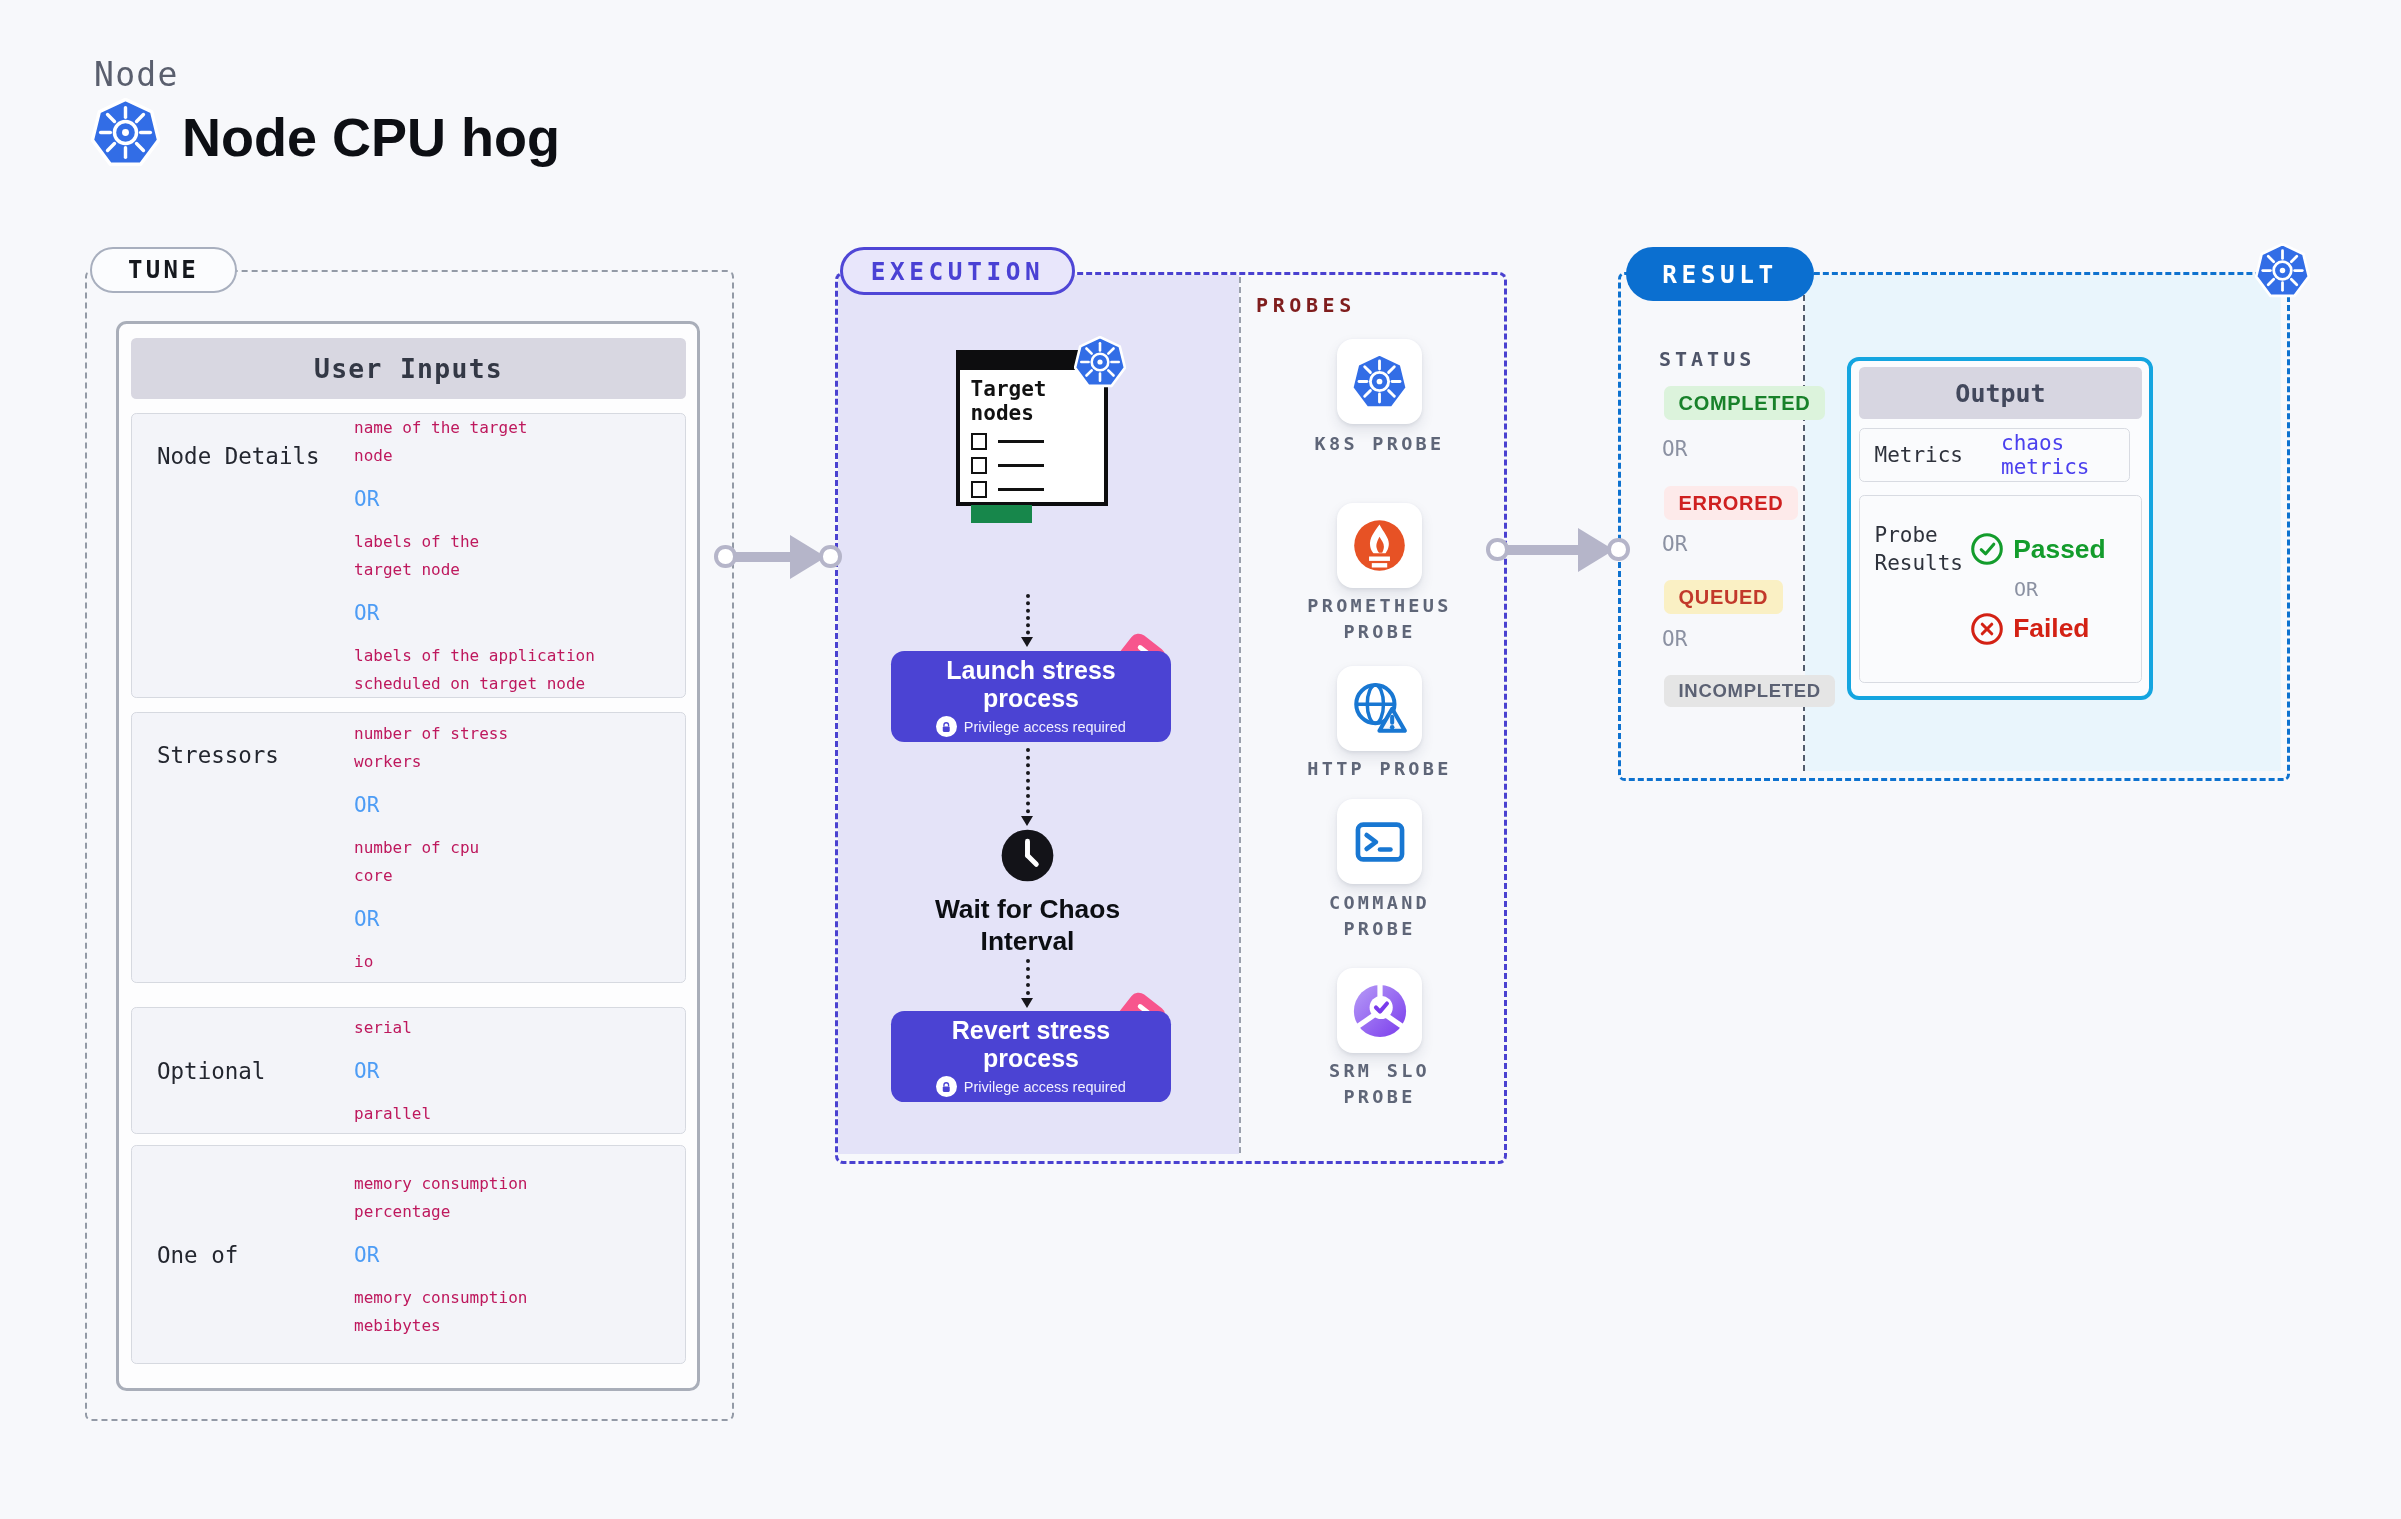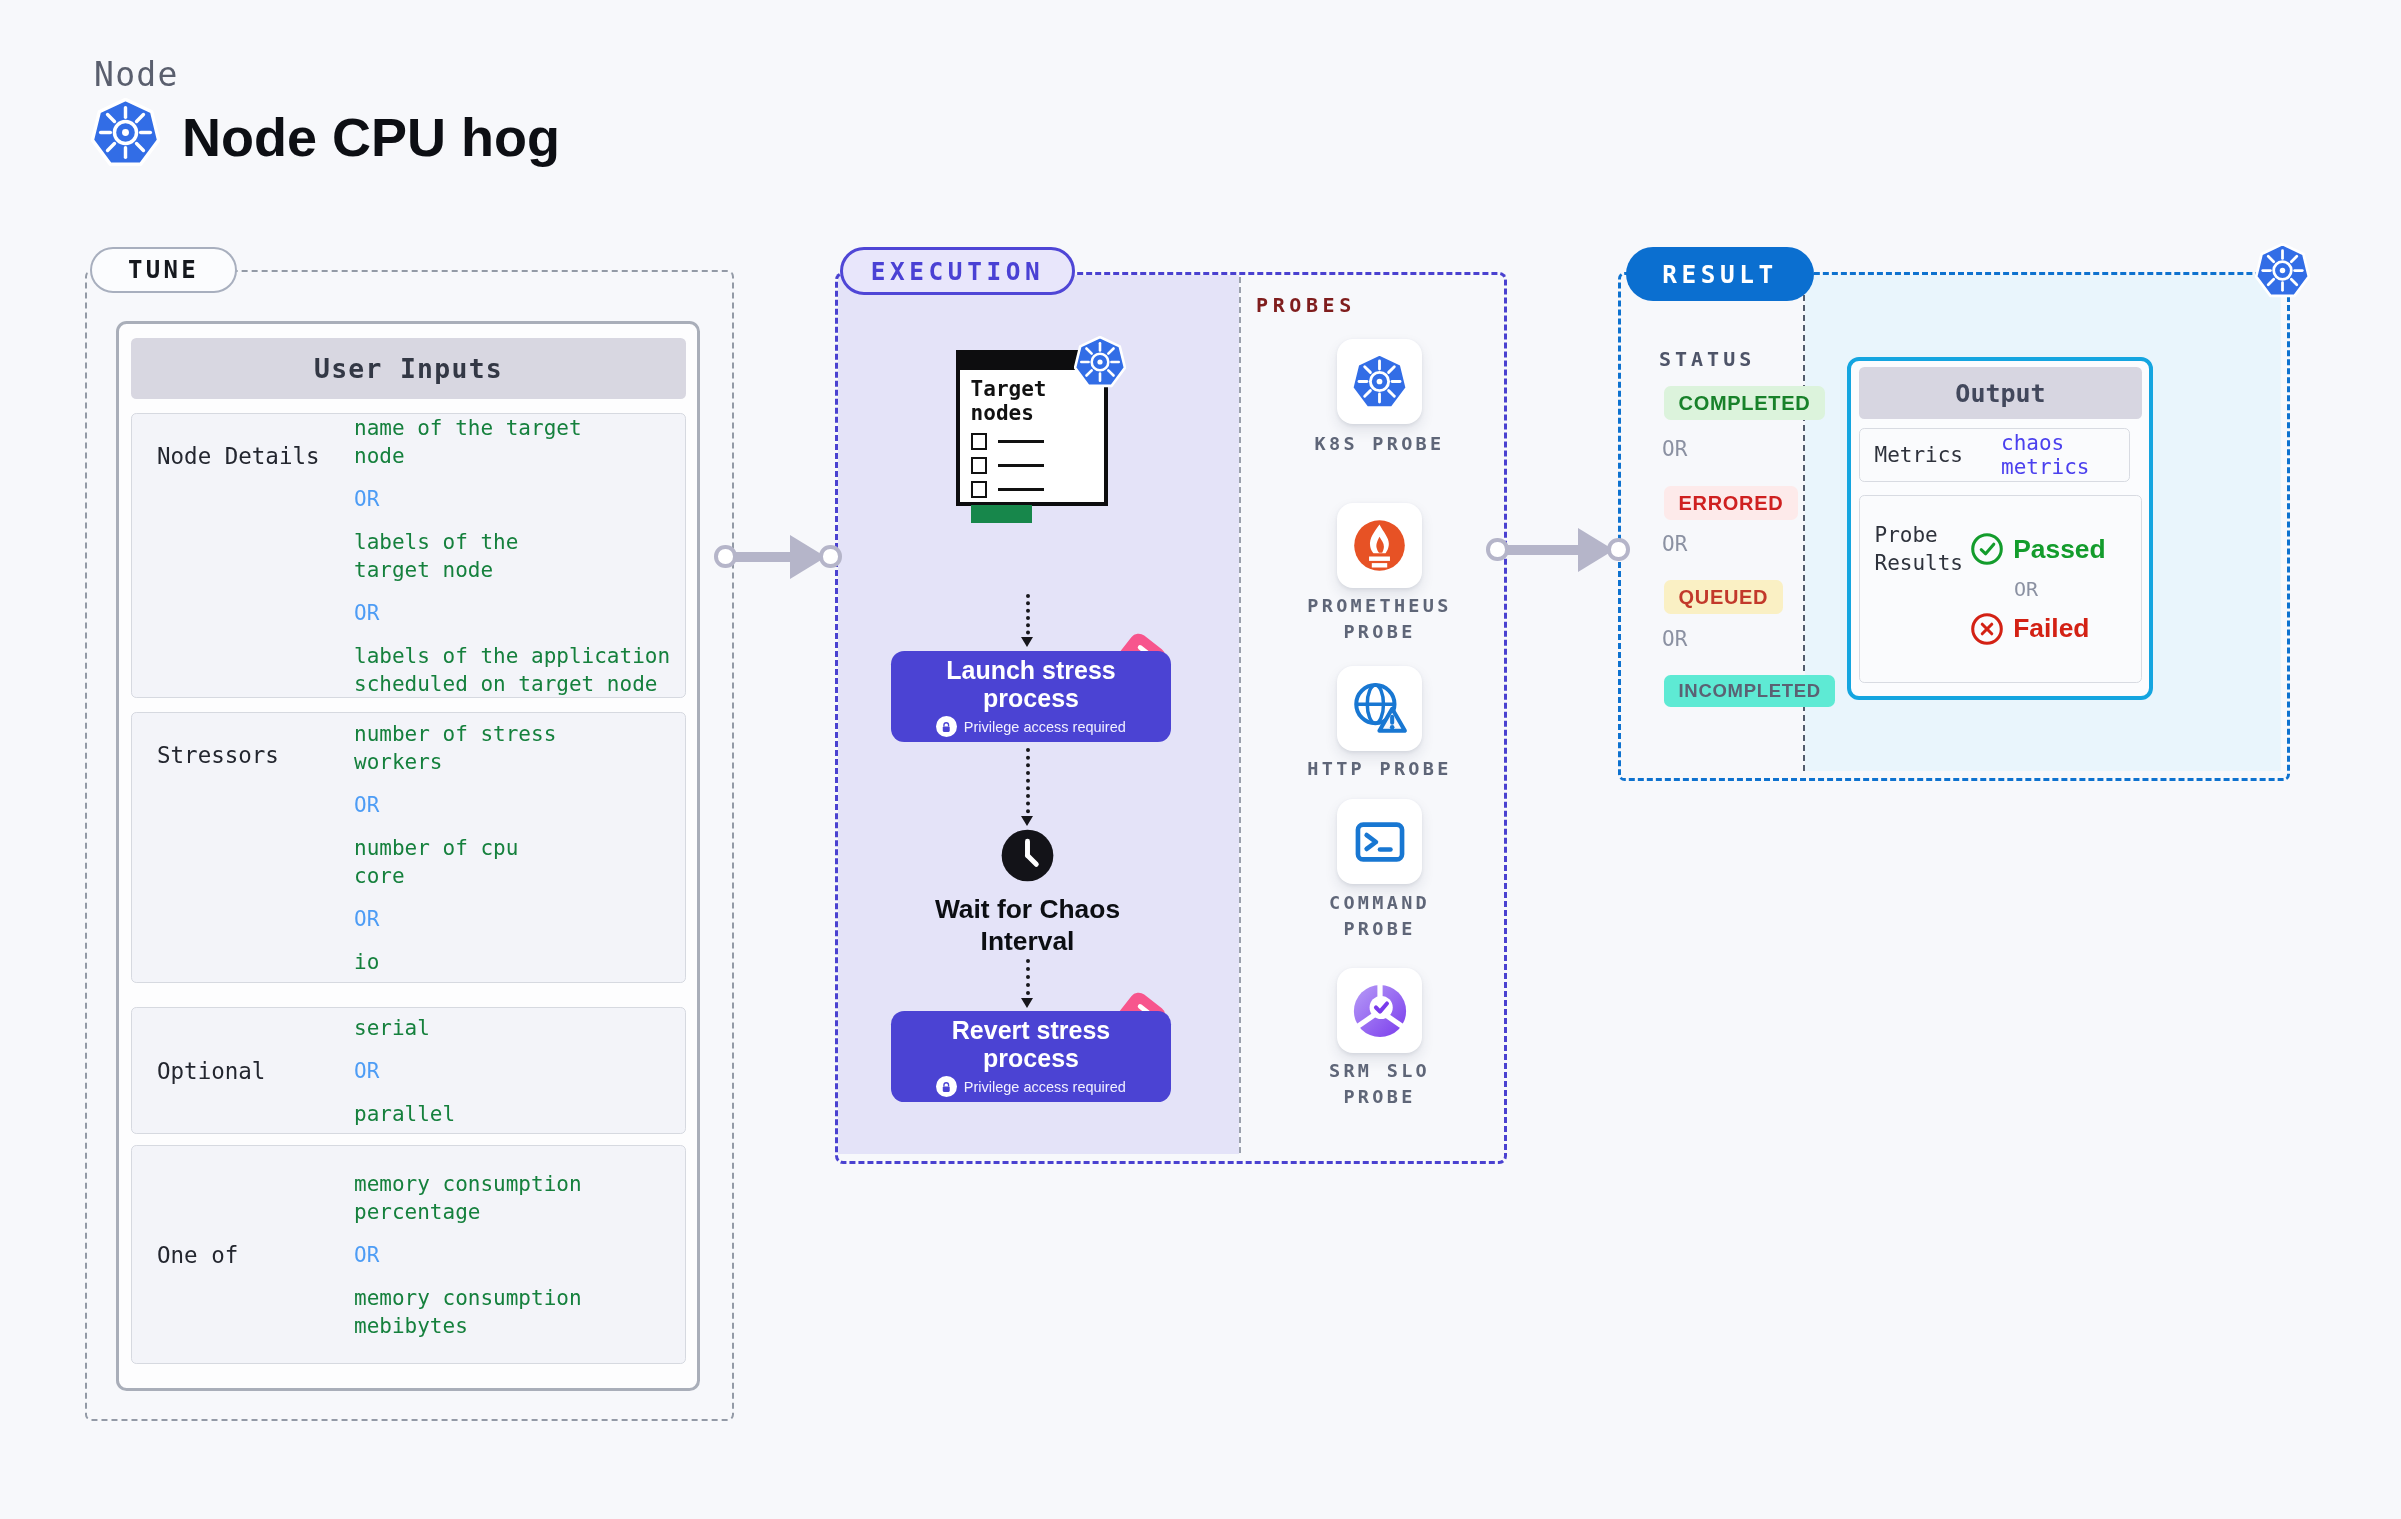--- a/index.html
+++ b/index.html
@@ -49,7 +49,7 @@
   .ui-row-1 .ui-label{padding-top:29px}
   .ui-row-2 .ui-label,.ui-row-3 .ui-label{align-self:center}
   .ui-vals{flex:1;display:flex;flex-direction:column;justify-content:center;gap:17px;padding:17px 5.3px 17px 0}
-  .val{font-size:21px;line-height:28px;color:#15803d;white-space:pre-line}
+  .val{font-size:16px;line-height:28px;color:#be185d;white-space:pre-line}
   .or{font-size:21px;color:#4d9cf5}
 
   

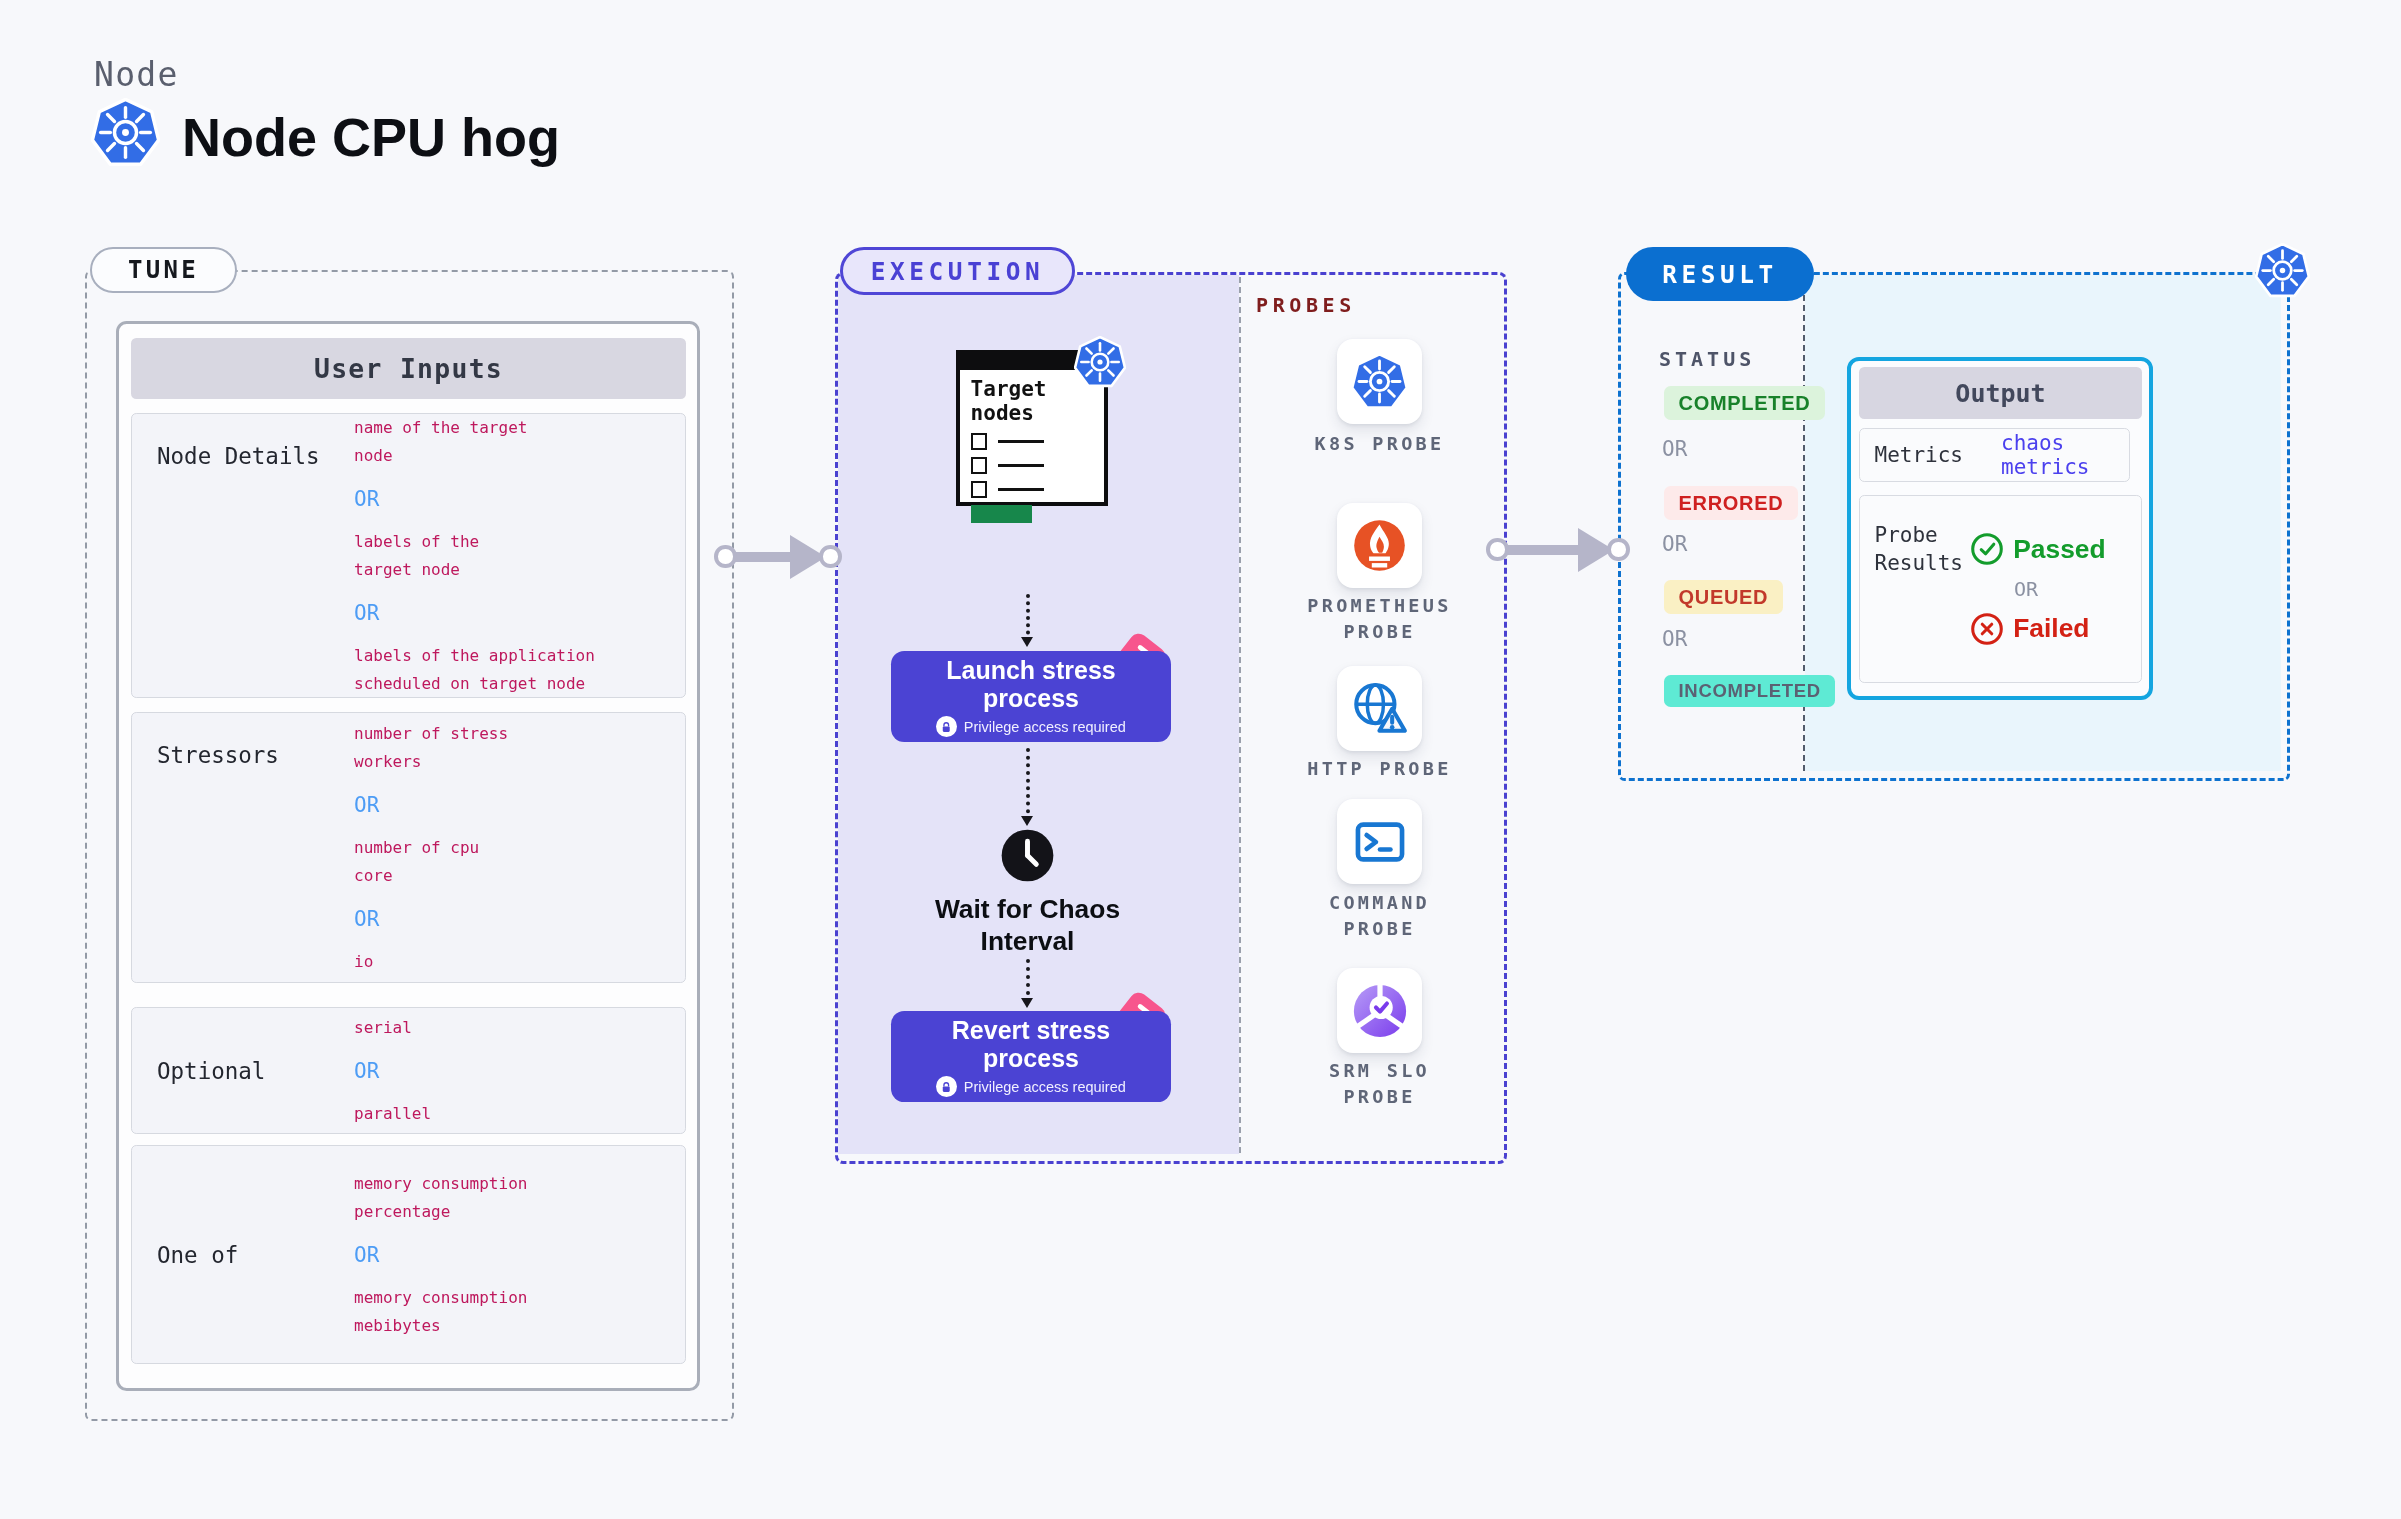--- a/index.html
+++ b/index.html
@@ -119,7 +119,7 @@
   .sb-completed{top:386px;height:34px;font-size:20px;background:#dcf3dc;color:#18812a;letter-spacing:0.7px}
   .sb-errored{top:486px;height:34px;font-size:20px;background:#fdeaea;color:#cf2020;letter-spacing:0.7px}
   .sb-queued{top:580px;height:34px;font-size:20px;background:#faf0c4;color:#c2392b;letter-spacing:0.7px}
-  .sb-incompleted{top:675px;height:32px;font-size:18.5px;background:#5eead4;color:#5b6173;letter-spacing:0.7px}
+  .sb-incompleted{top:675px;height:32px;font-size:18.5px;background:#e5e5e5;color:#5b6173;letter-spacing:0.7px}
   .or-static{position:absolute;left:1662px;font-size:21px;color:#8b91a2;z-index:3}
   .or-r1{top:437px}.or-r2{top:532px}.or-r3{top:627px}
 

